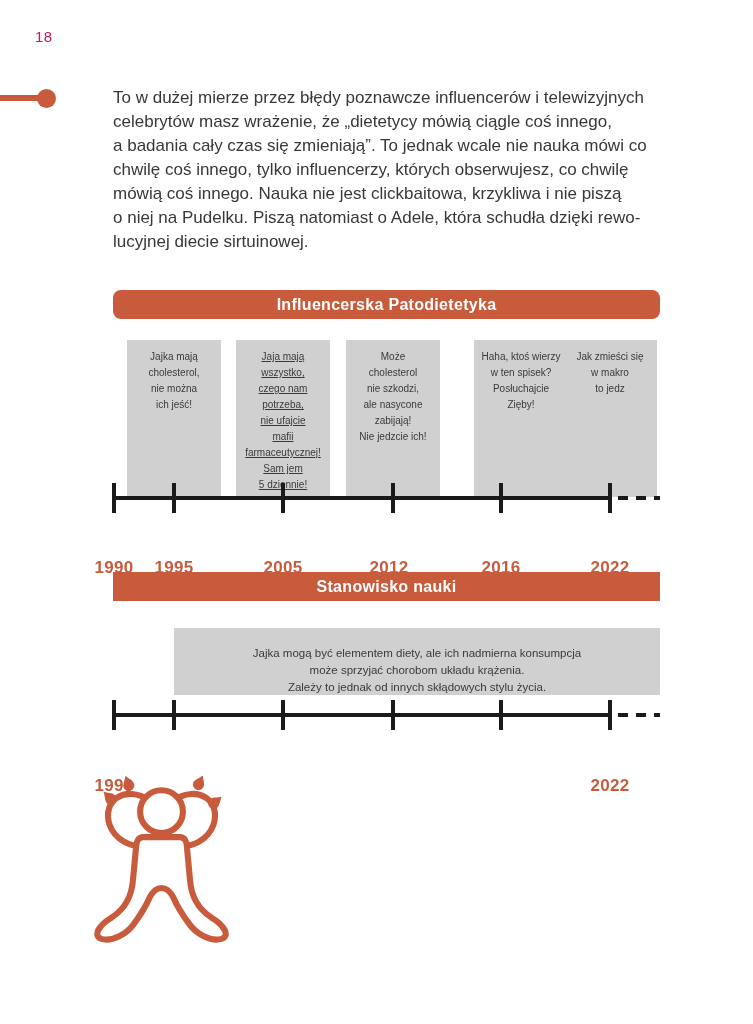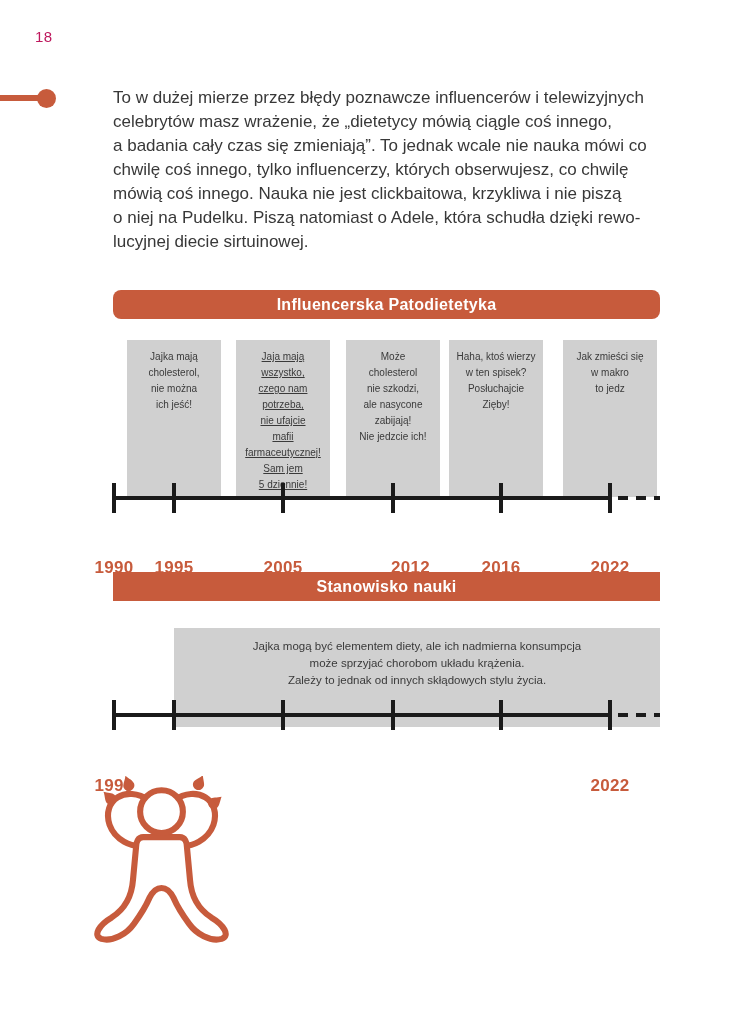--- a/index.html
+++ b/index.html
@@ -115,7 +115,7 @@
 ale nasycone
 zabijają!
 Nie jedzcie ich!</div>
-    <div class="tl-box" style="left:336px;height:157px;">Haha, ktoś wierzy
+    <div class="tl-box" style="left:361px;height:157px;">Haha, ktoś wierzy
 w ten spisek?
 Posłuchajcie
 Zięby!</div>

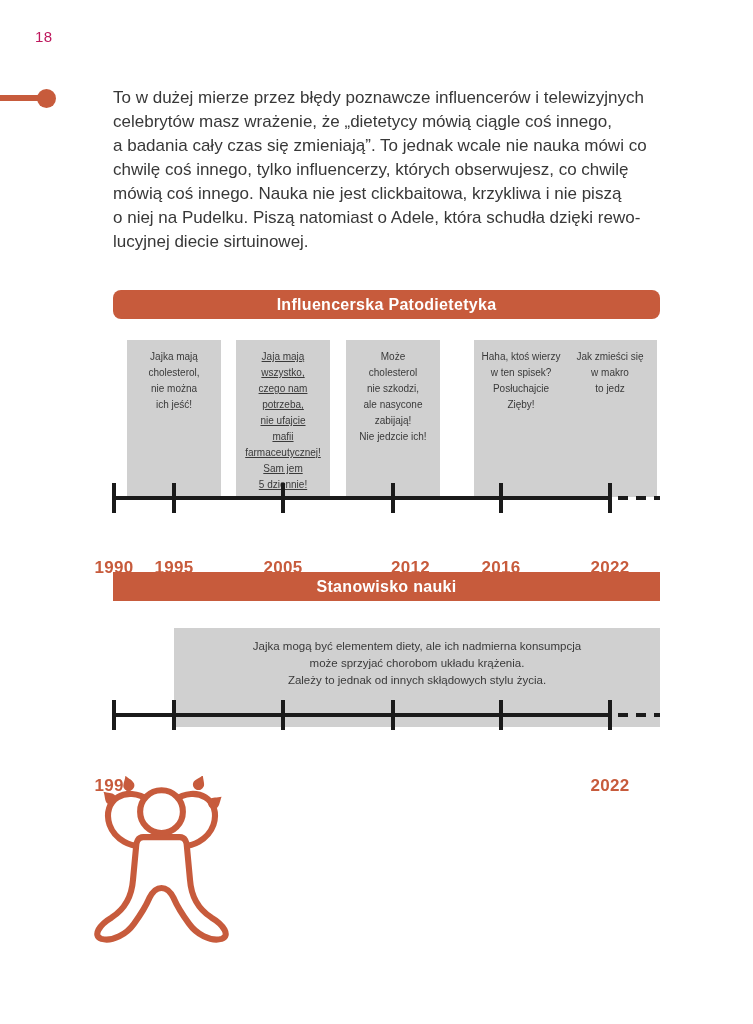--- a/index.html
+++ b/index.html
@@ -136,7 +136,7 @@
     <div class="year" style="left:-31px;top:175px;">1990</div>
     <div class="year" style="left:29px;top:175px;">1995</div>
     <div class="year" style="left:138px;top:175px;">2005</div>
-    <div class="year" style="left:253px;top:175px;text-align:right;">2012</div>
+    <div class="year" style="left:244px;top:175px;">2012</div>
     <div class="year" style="left:356px;top:175px;">2016</div>
     <div class="year" style="left:465px;top:175px;">2022</div>
   </div>

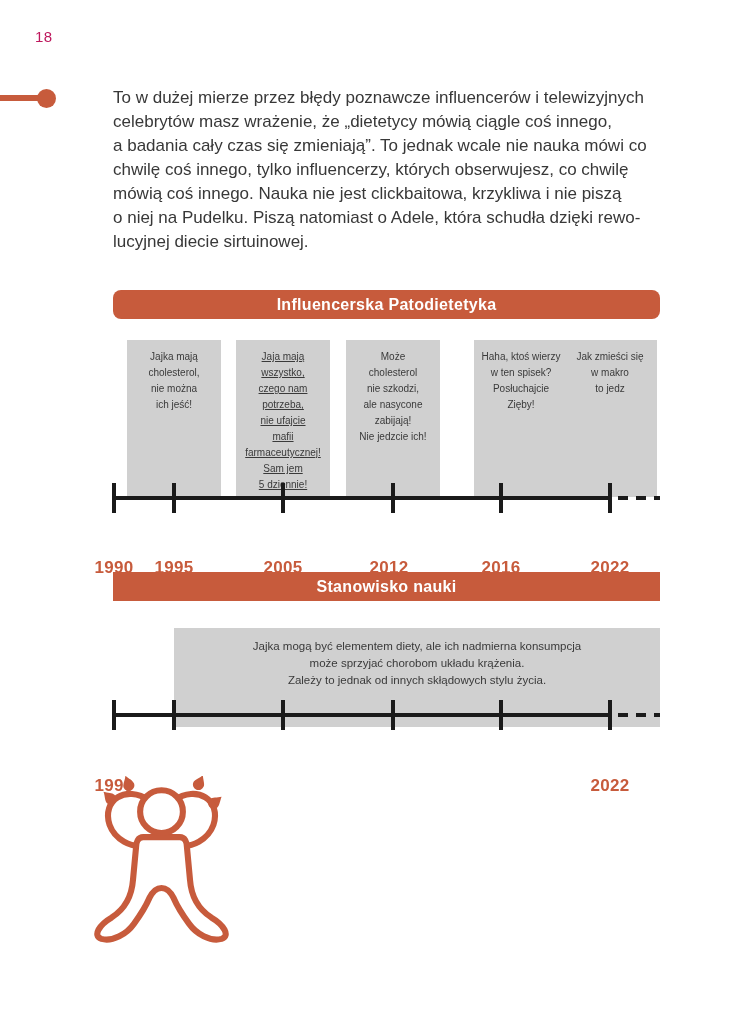--- a/index.html
+++ b/index.html
@@ -66,10 +66,10 @@
     color:var(--accent);font-weight:bold;font-size:17px;letter-spacing:.3px;margin-top:43px;
   }
   .sci-box{
-    position:absolute;left:61px;top:0;width:486px;height:99px;
+    position:absolute;left:61px;top:0;width:486px;height:67px;
     background:var(--box-gray);
     color:var(--text);font-size:11.5px;line-height:17px;text-align:center;
-    white-space:pre-line;padding-top:10px;box-sizing:border-box;
+    white-space:pre-line;padding-top:17px;box-sizing:border-box;
   }
   .person{
     position:absolute;left:84px;top:776px;width:155px;height:168px;

